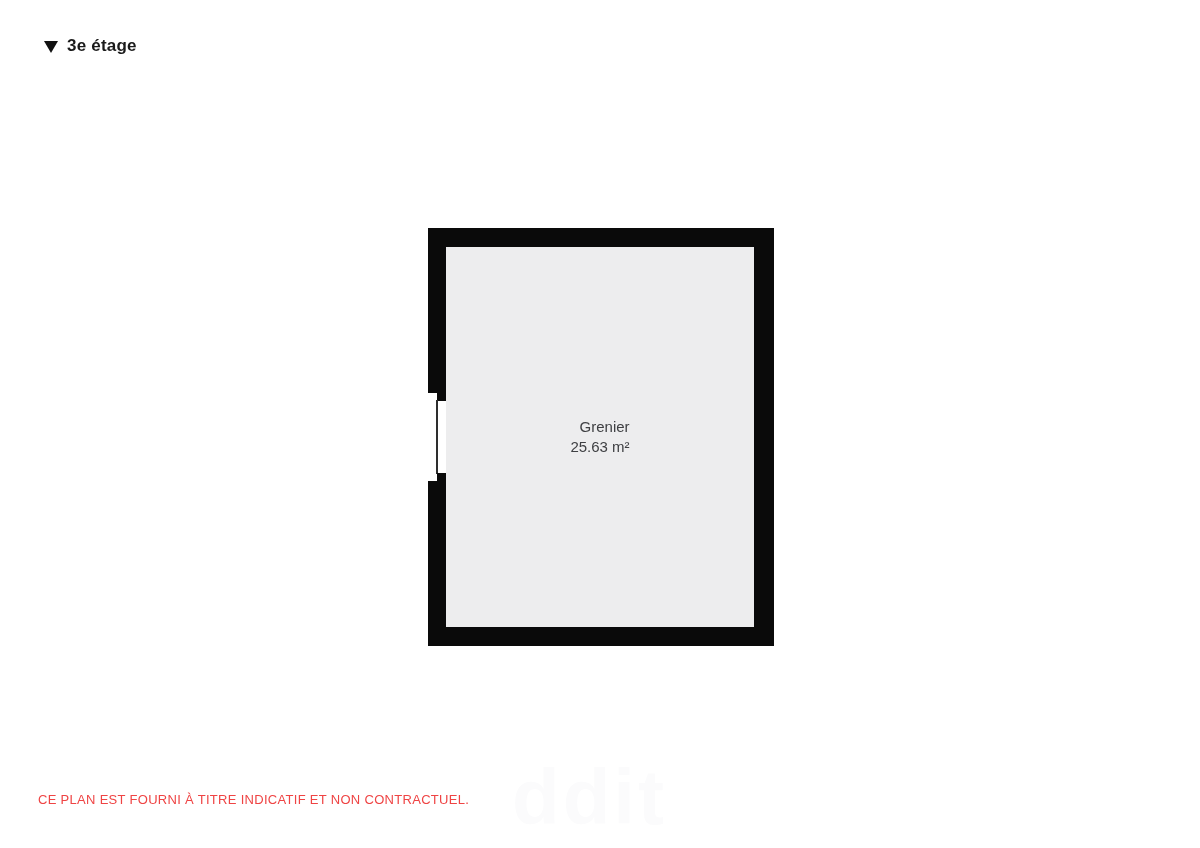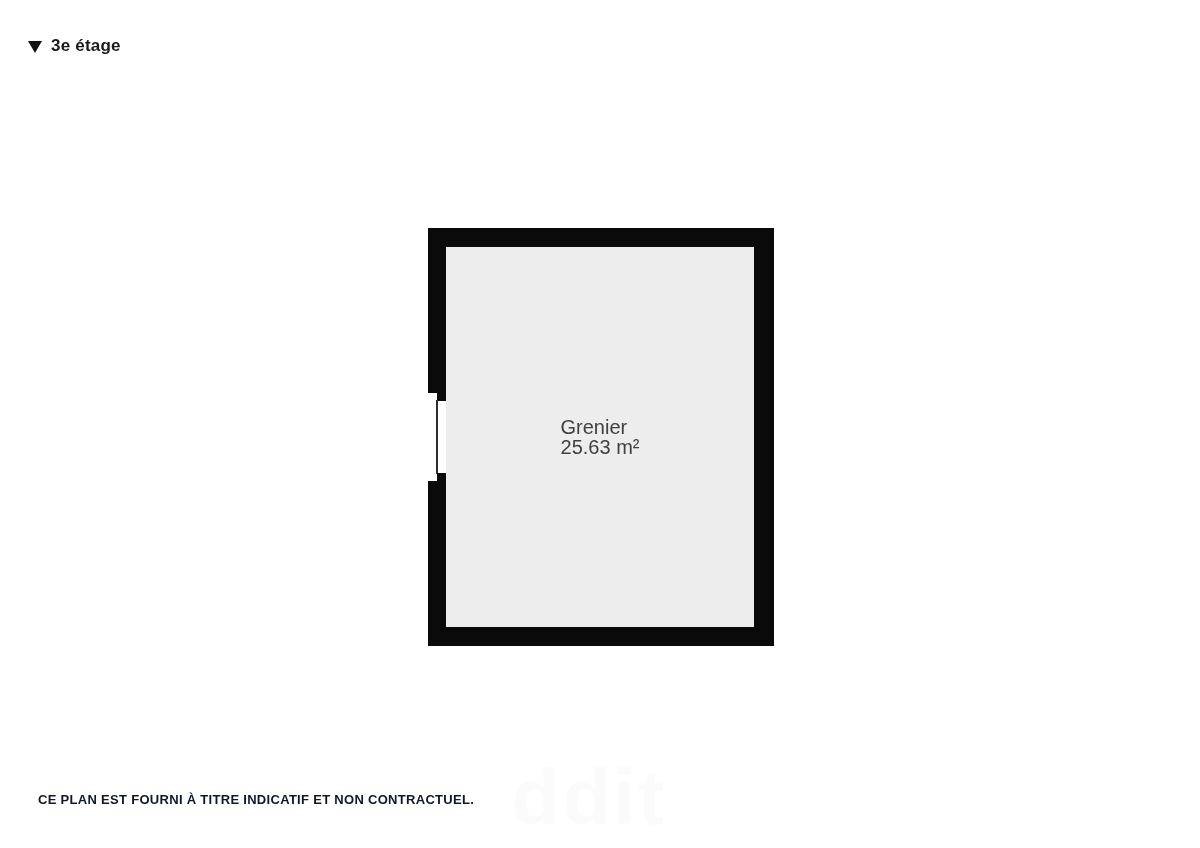--- a/index.html
+++ b/index.html
@@ -18,7 +18,7 @@
   
   .floor-header {
     position: absolute;
-    left: 28px;
+    left: 44px;
     top: 36px;
     display: flex;
     align-items: center;

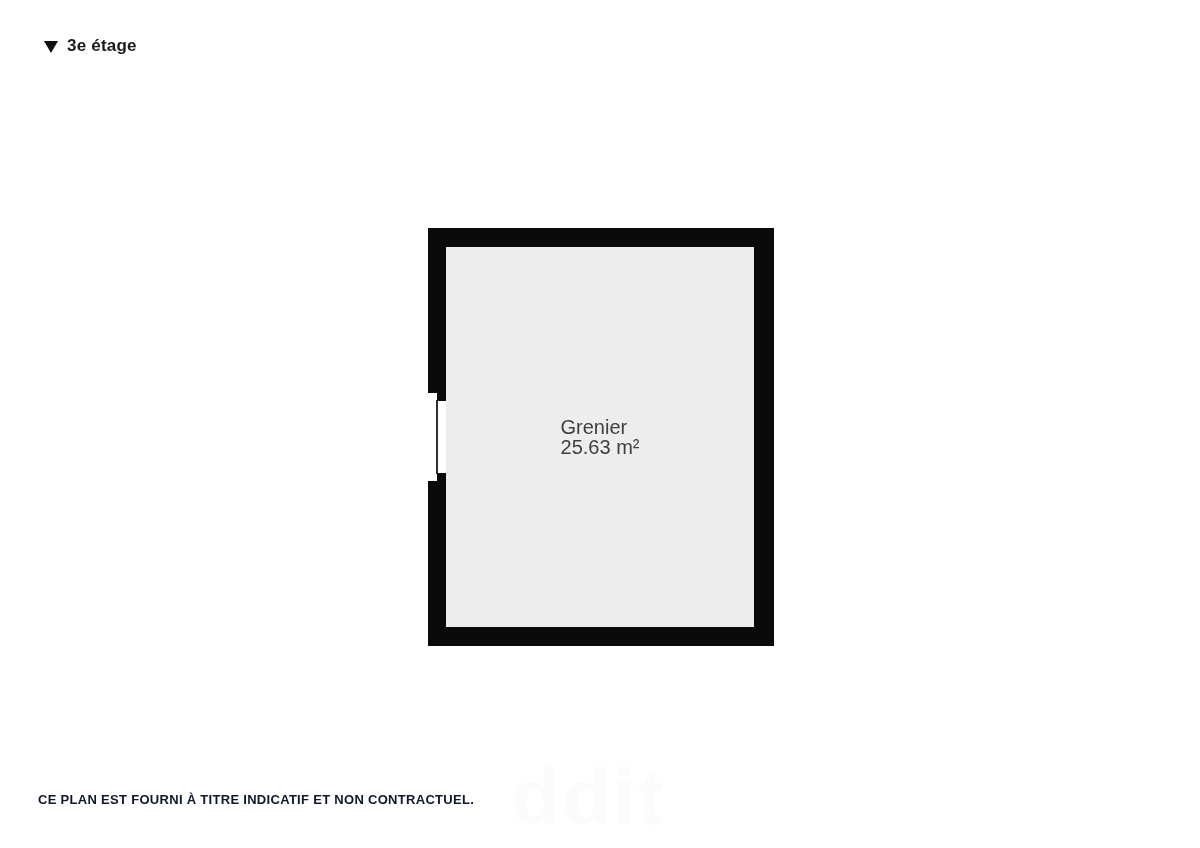--- a/index.html
+++ b/index.html
@@ -61,9 +61,9 @@
     justify-content: center;
   }
   .room-label {
-    text-align: left;
+    text-align: right;
     color: #3f4043;
-    font-size: 20px;
+    font-size: 15px;
     line-height: 20px;
   }
 

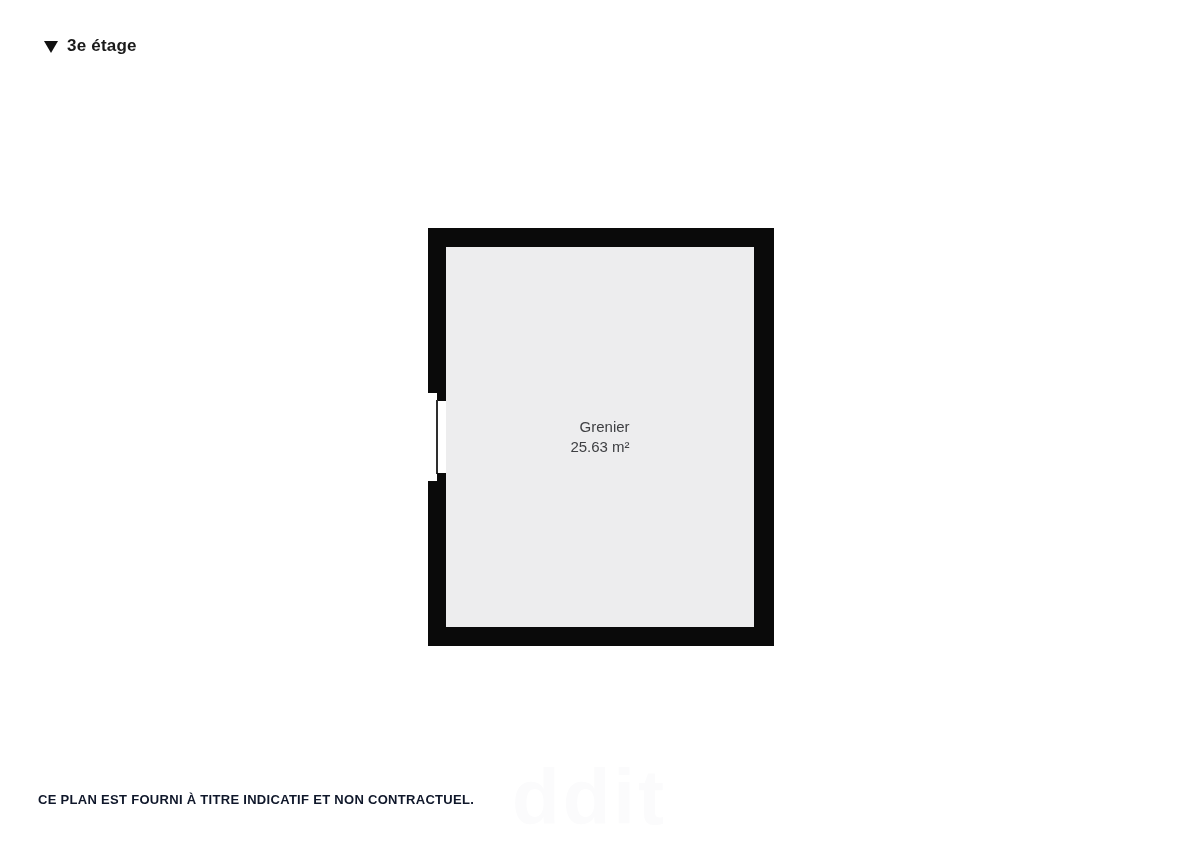--- a/index.html
+++ b/index.html
@@ -118,8 +118,7 @@
     top: 792px;
     font-size: 13px;
     letter-spacing: 0.3px;
-    color: #0f172a;
-    font-weight: bold;
+    color: #ef4444;
   }
 </style>
 </head>

